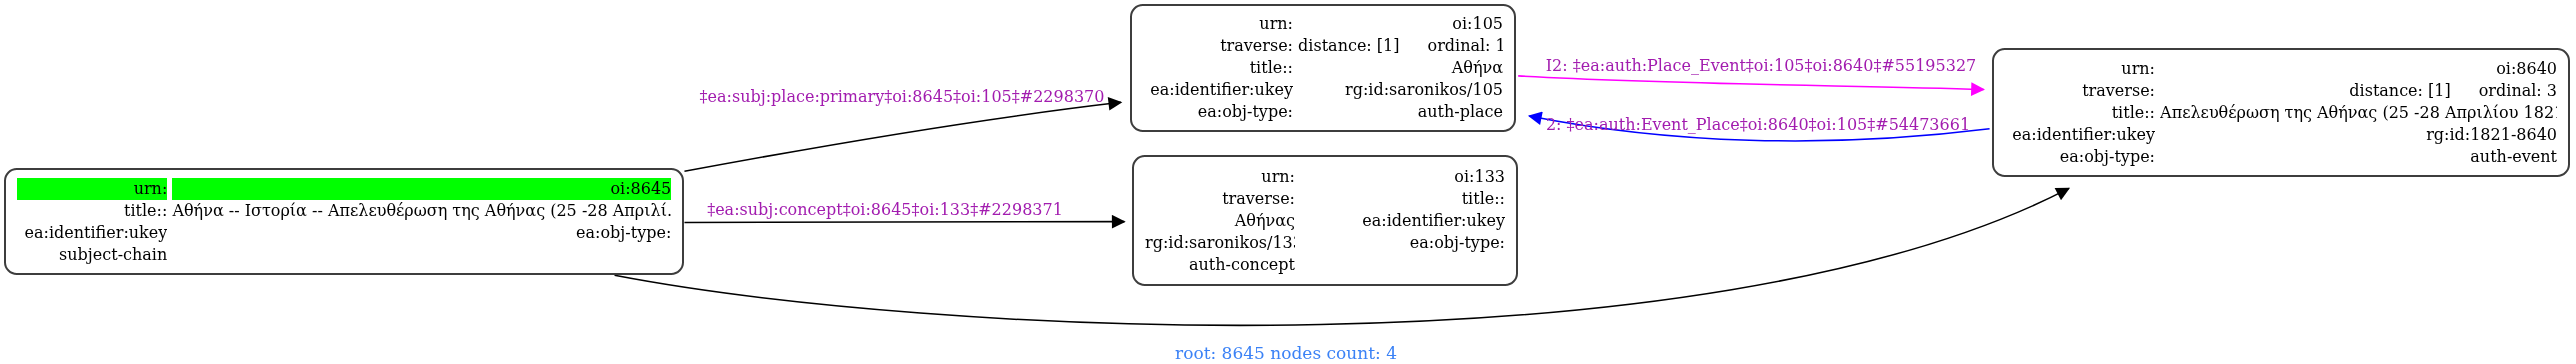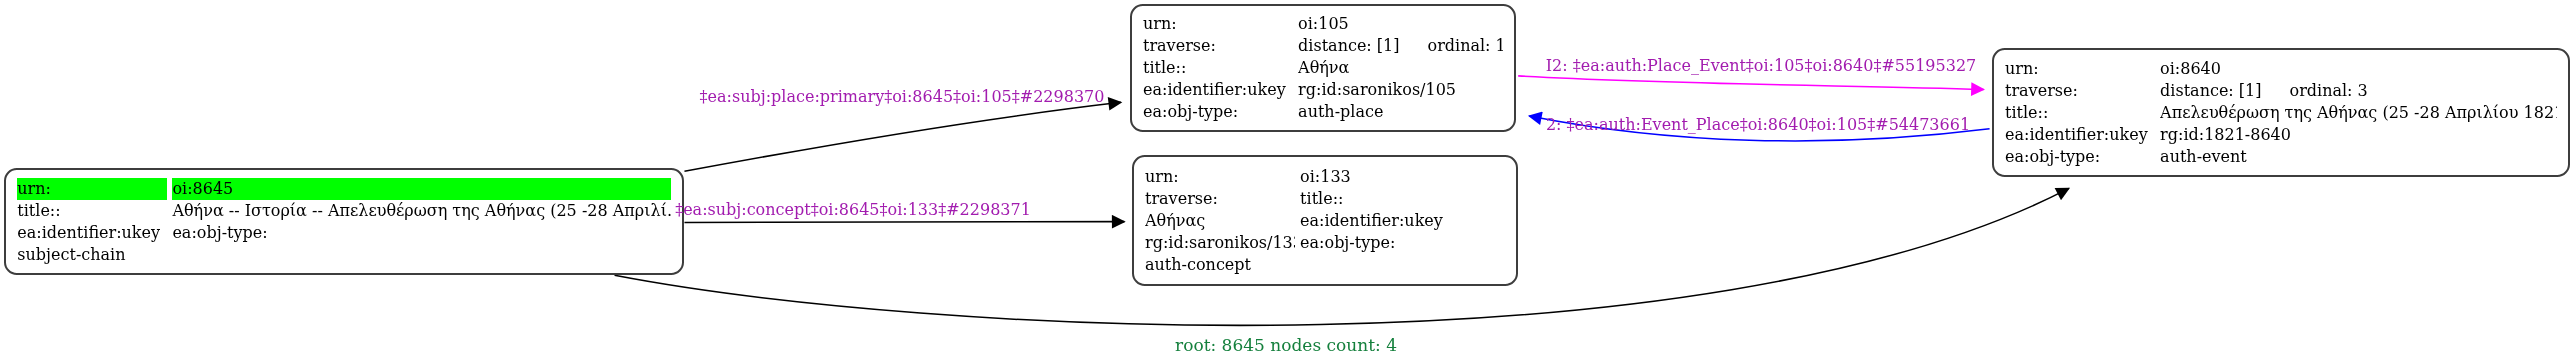--- a/index.html
+++ b/index.html
@@ -15,7 +15,7 @@
     border:2.1px solid #3d3d3d;border-radius:12.8px;
     padding:5.1px 11px;display:grid;grid-template-columns:150px 1fr;
     column-gap:5.1px;align-content:center;
-    font-size:16px;line-height:22px;white-space:nowrap;
+    font-size:16px;line-height:22px;white-space:nowrap;text-align:right;
   }
   .cell{overflow:hidden;}
   .cell.hl{background:#00ff00;}

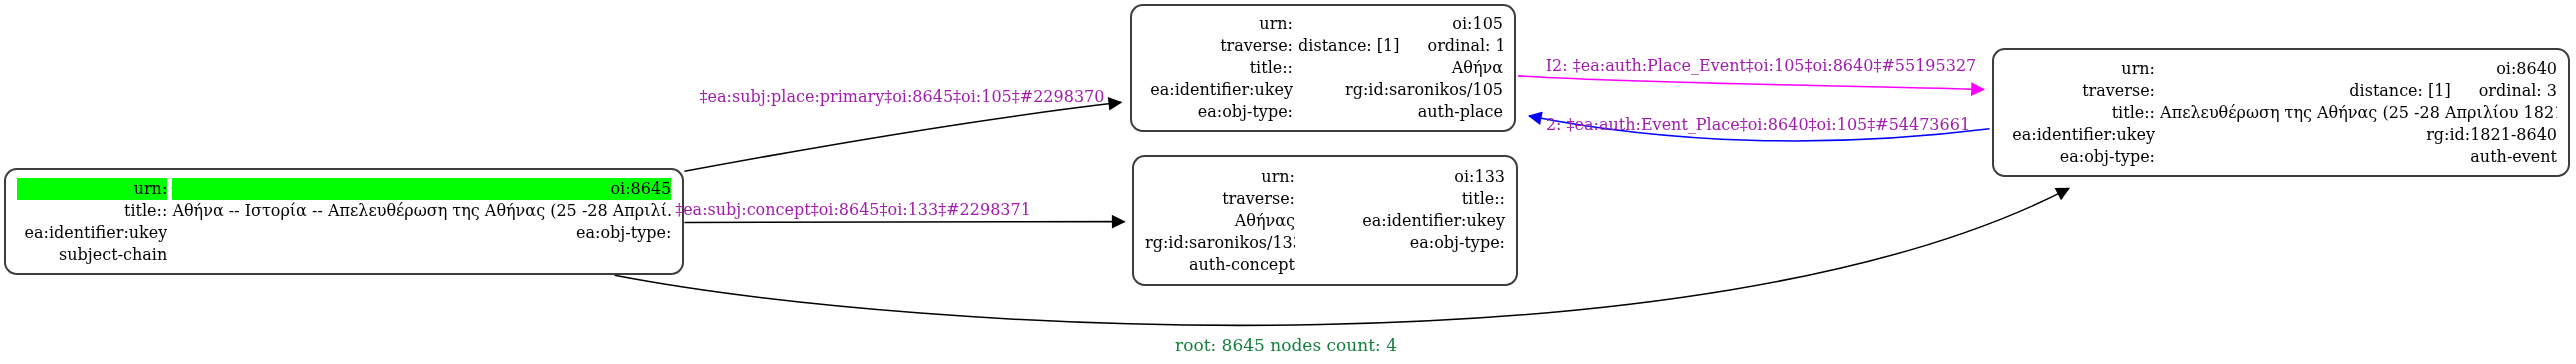--- a/index.html
+++ b/index.html
@@ -103,7 +103,7 @@
   </div>
 
   <div class="edge-label" style="left:902px;top:97px;">‡ea:subj:place:primary‡oi:8645‡oi:105‡#2298370</div>
-  <div class="edge-label" style="left:853px;top:210px;">‡ea:subj:concept‡oi:8645‡oi:133‡#2298371</div>
+  <div class="edge-label" style="left:885px;top:210px;">‡ea:subj:concept‡oi:8645‡oi:133‡#2298371</div>
   <div class="edge-label" style="left:1761px;top:66px;">I2: ‡ea:auth:Place_Event‡oi:105‡oi:8640‡#55195327</div>
   <div class="edge-label" style="left:1758px;top:125px;">2: ‡ea:auth:Event_Place‡oi:8640‡oi:105‡#54473661</div>
 

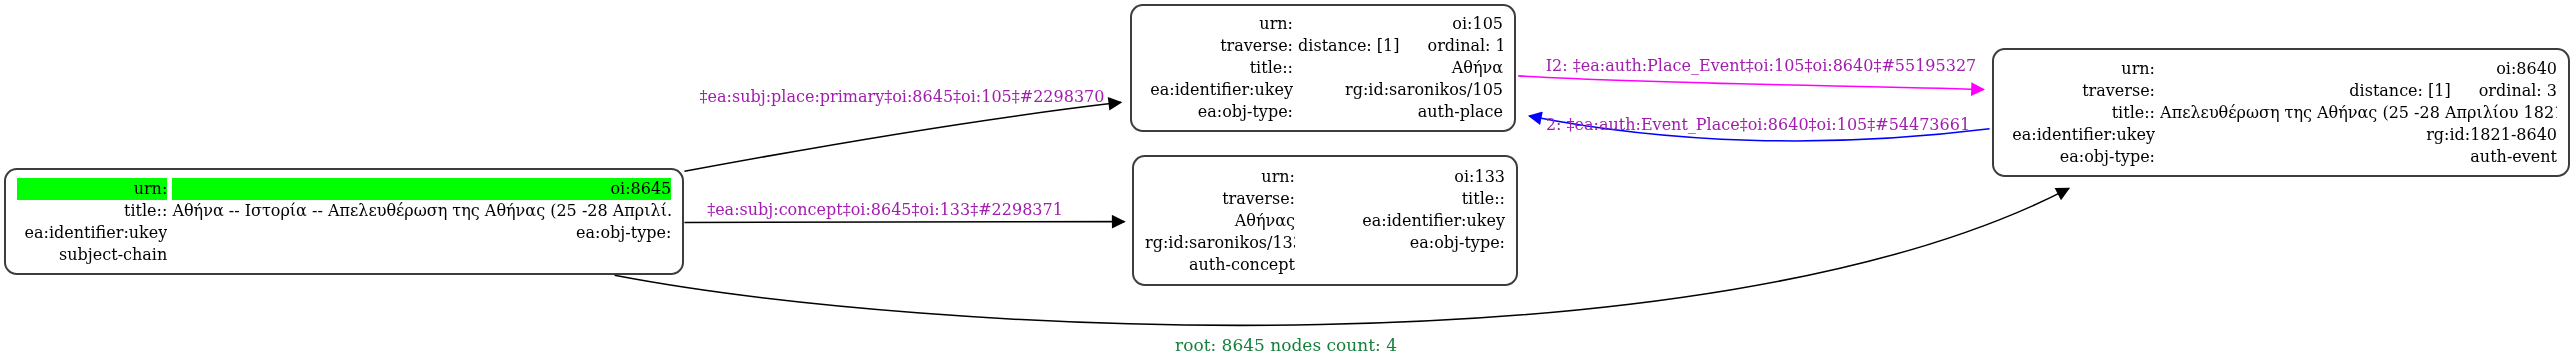--- a/index.html
+++ b/index.html
@@ -27,7 +27,7 @@
   }
   .caption{
     position:absolute;transform:translate(-50%,-50%);
-    font-size:17px;white-space:nowrap;color:#15803d;
+    font-size:17px;white-space:nowrap;color:#3b82f6;margin-top:8px;
   }
 </style>
 </head>

